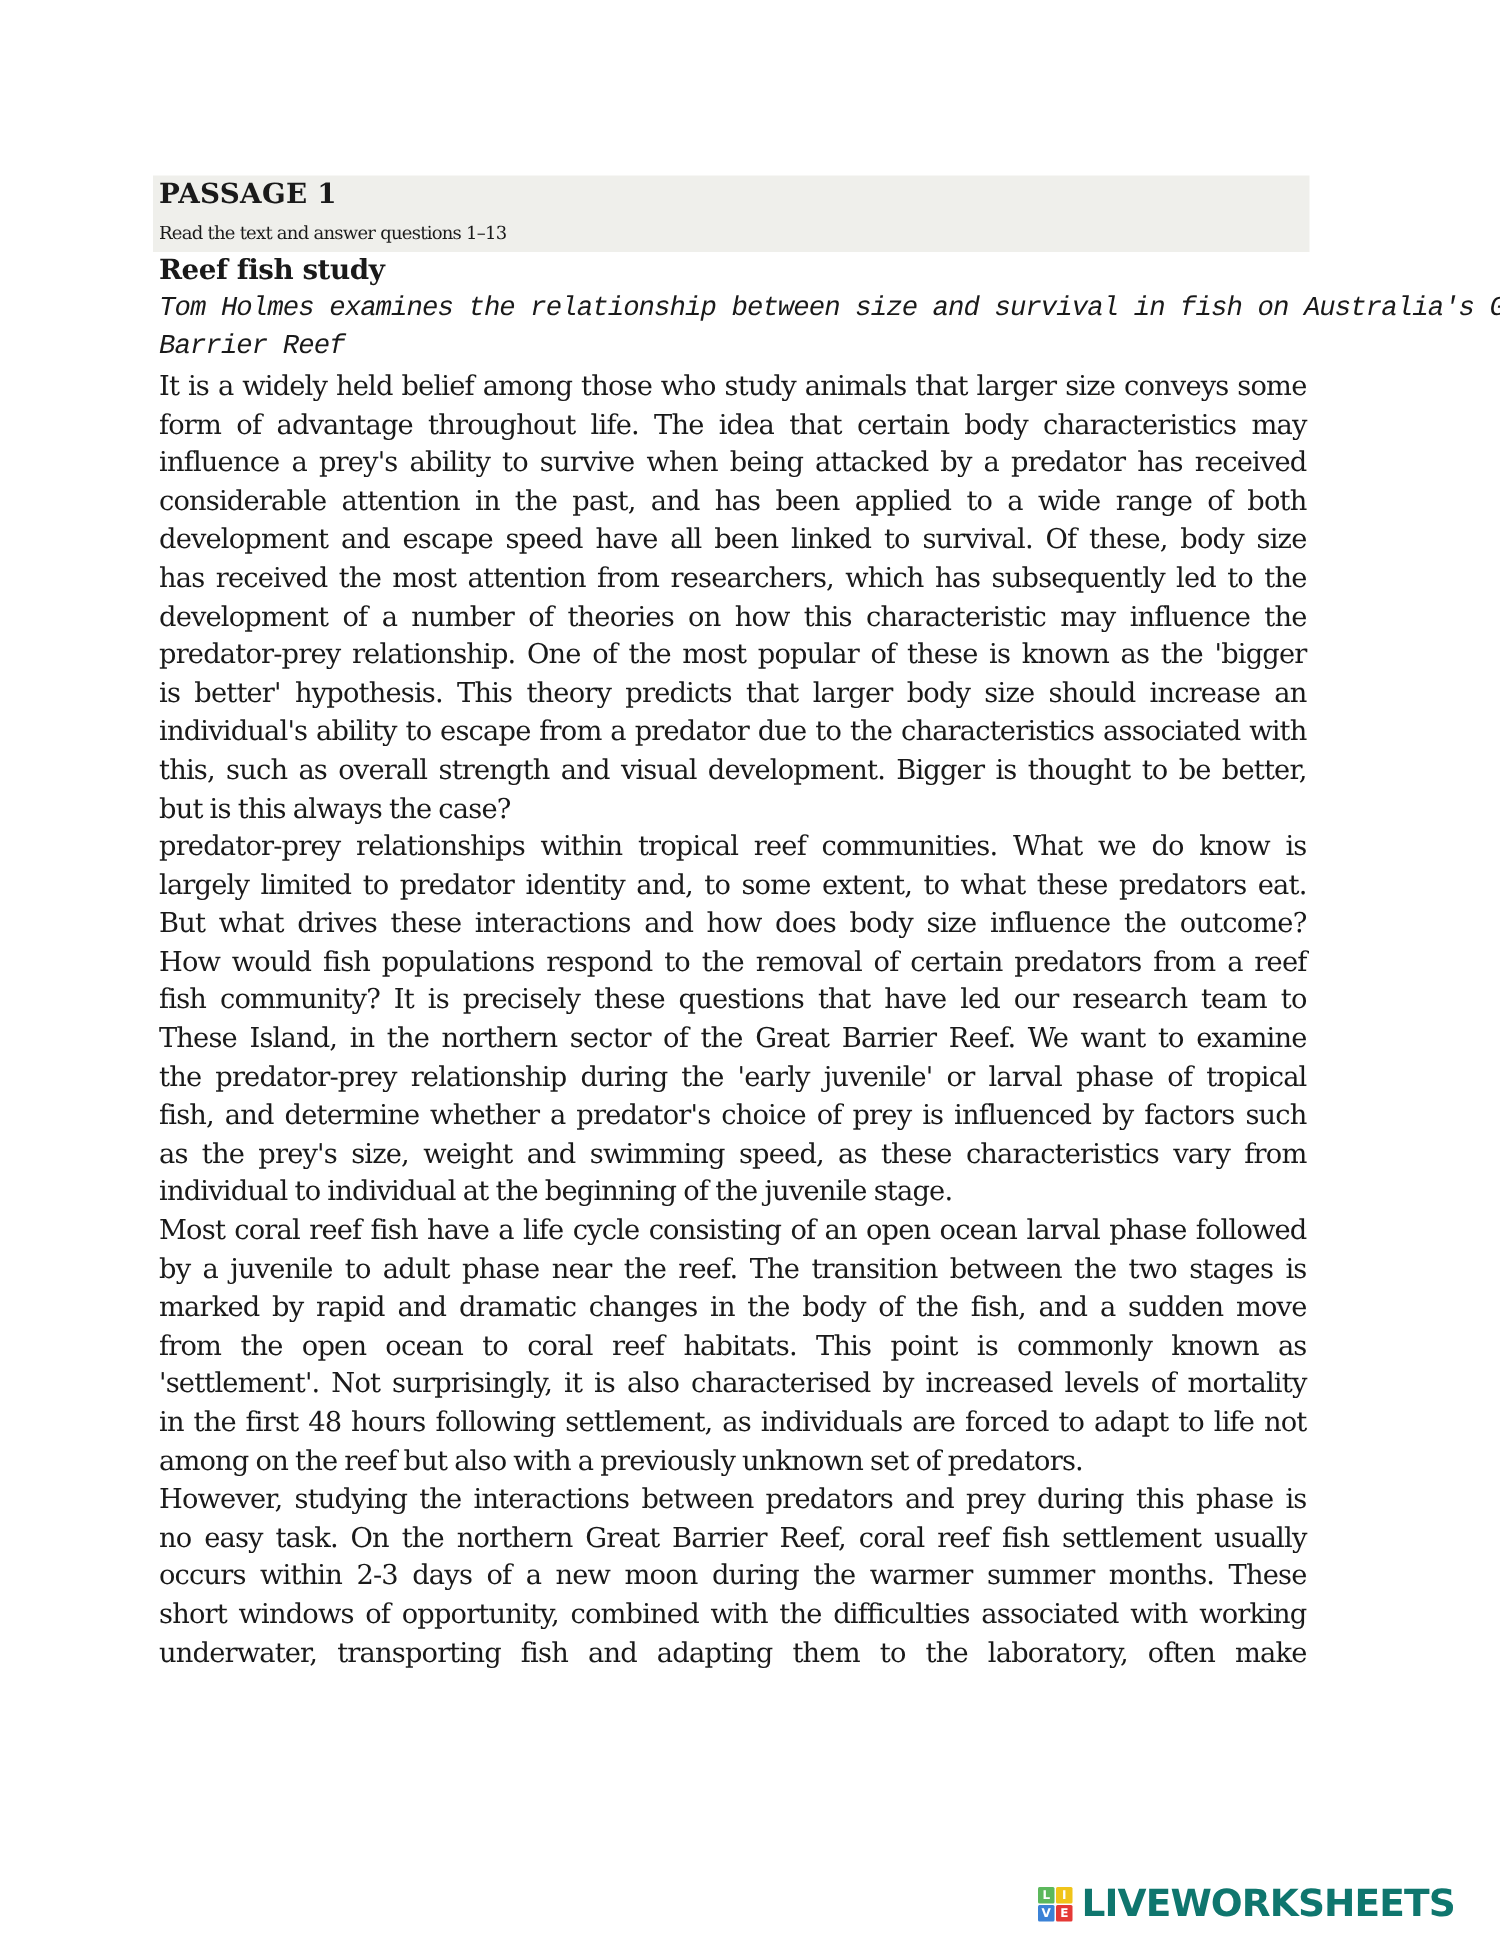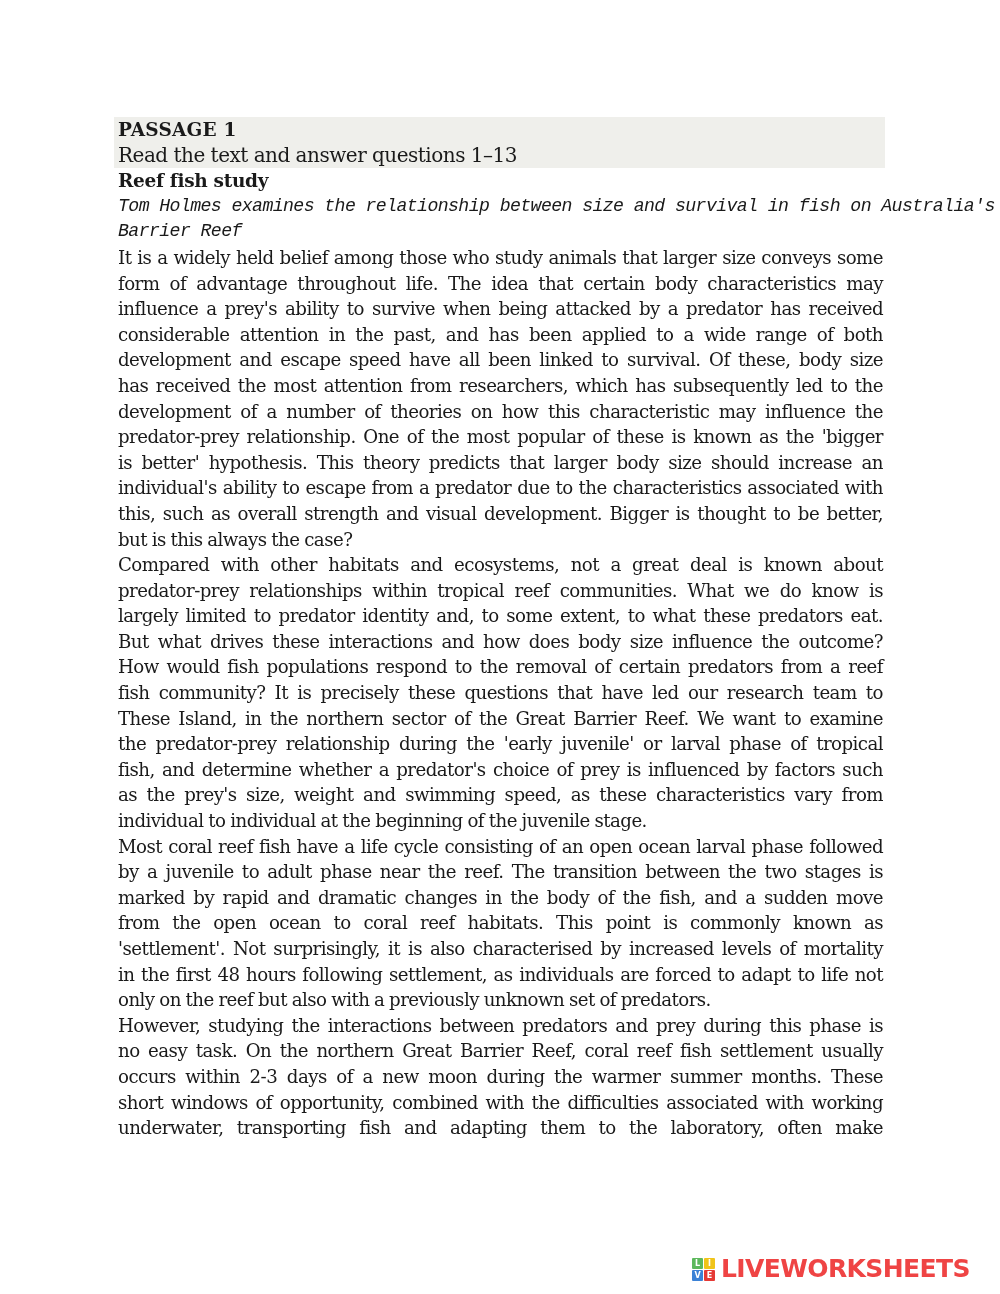--- a/index.html
+++ b/index.html
@@ -17,7 +17,7 @@
     }
     .page {
       position: absolute;
-      left: 118px;
+      left: 106px;
       top: 117px;
       width: 765px;
     }

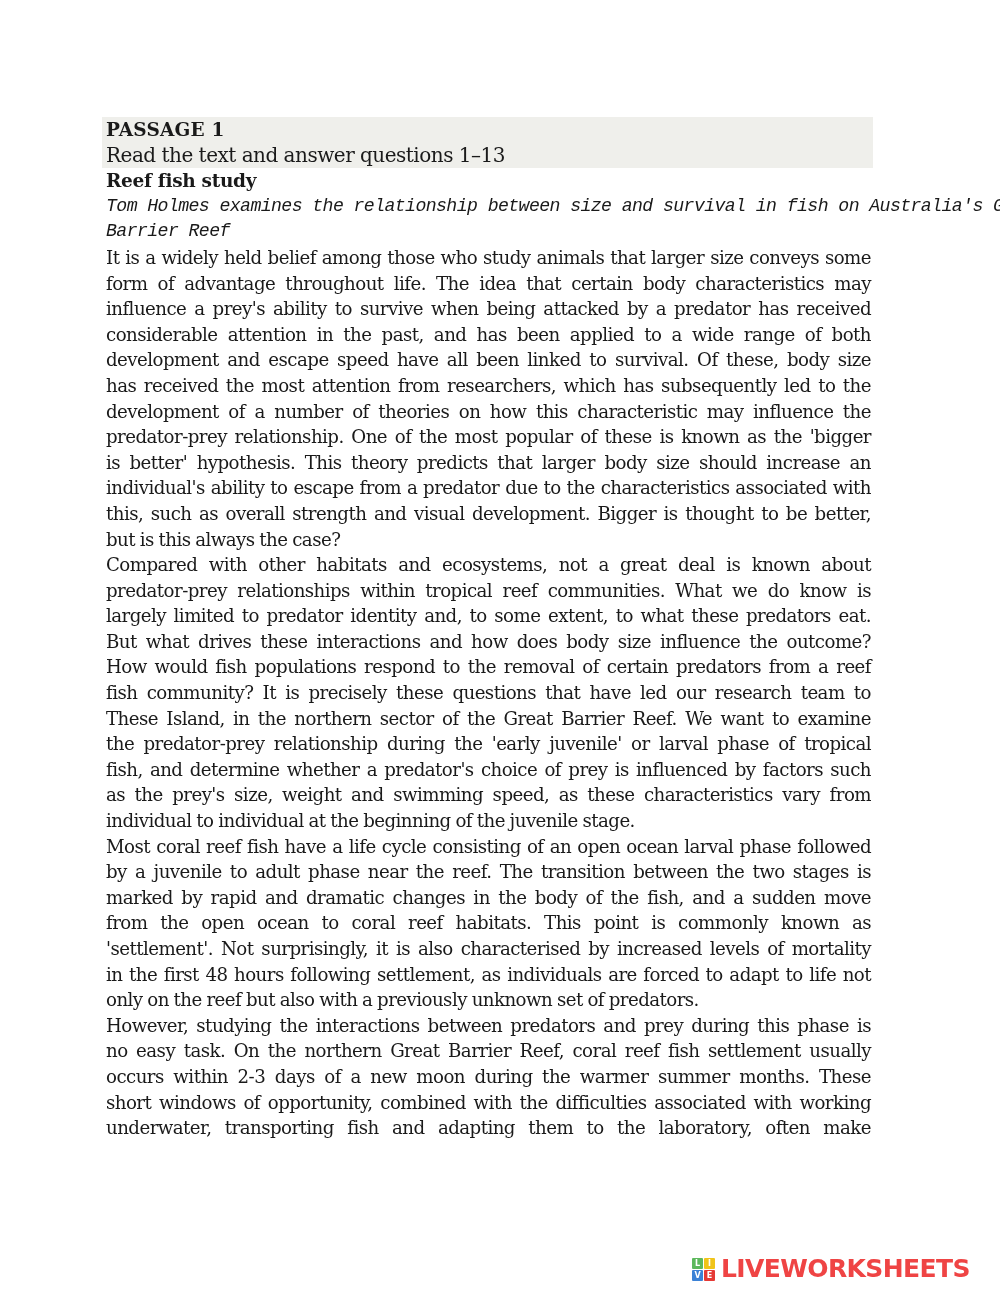--- a/index.html
+++ b/index.html
@@ -47,7 +47,7 @@
       line-height: 25.6px;
     }
     .instructions {
-      font-size: 20px;
+      font-size: 12px;
       line-height: 25.6px;
       letter-spacing: -0.5px;
     }

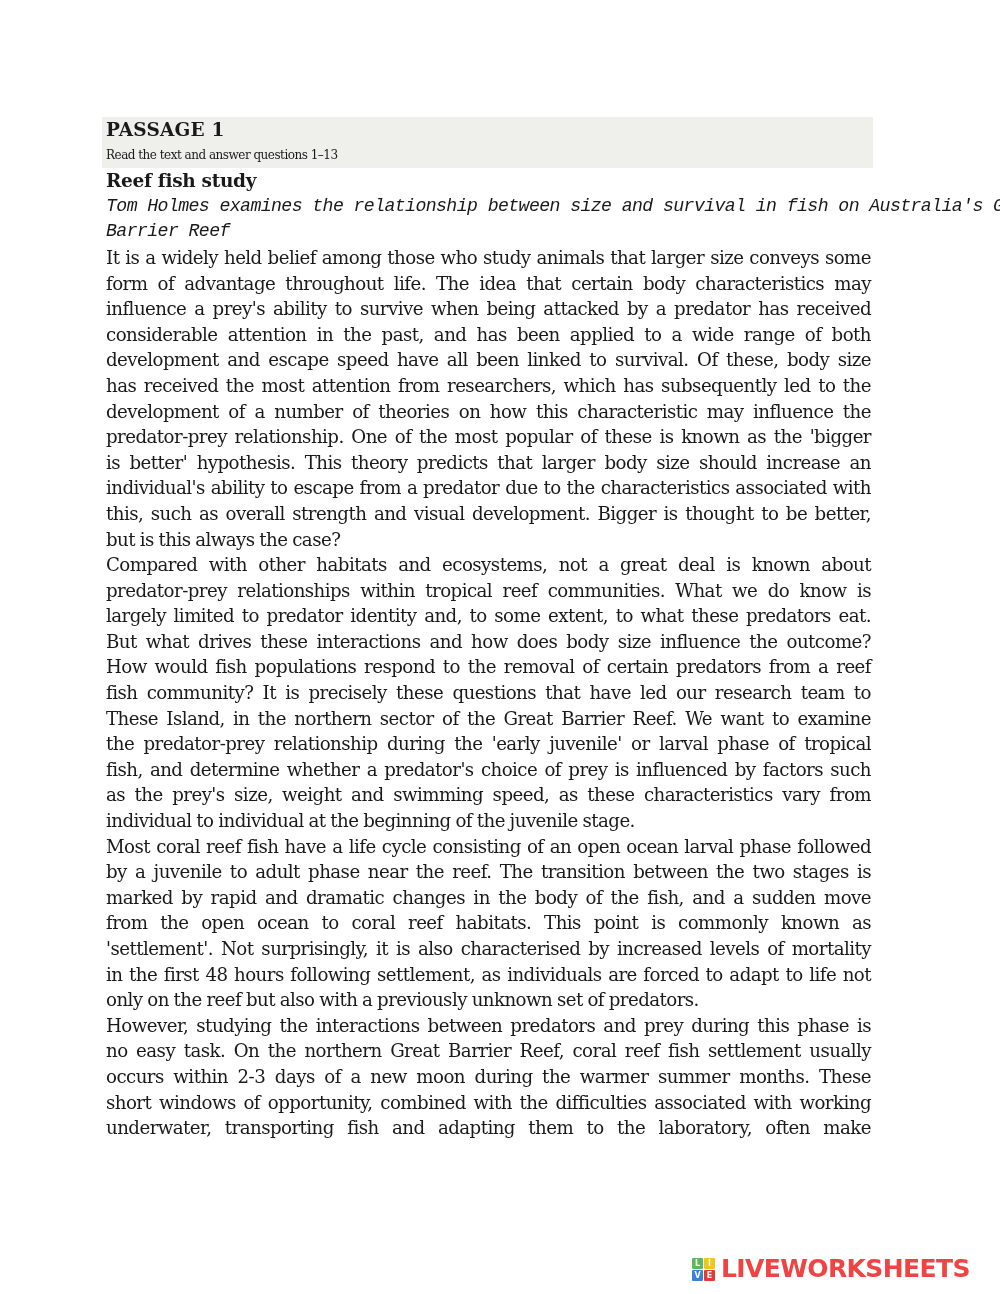--- a/index.html
+++ b/index.html
@@ -142,7 +142,6 @@
           <span class="l last">but is this always the case?</span>
         </div>
         <div class="para">
-          <span class="l">Compared with other habitats and ecosystems, not a great deal is known about</span>
           <span class="l">predator-prey relationships within tropical reef communities. What we do know is</span>
           <span class="l">largely limited to predator identity and, to some extent, to what these predators eat.</span>
           <span class="l">But what drives these interactions and how does body size influence the outcome?</span>

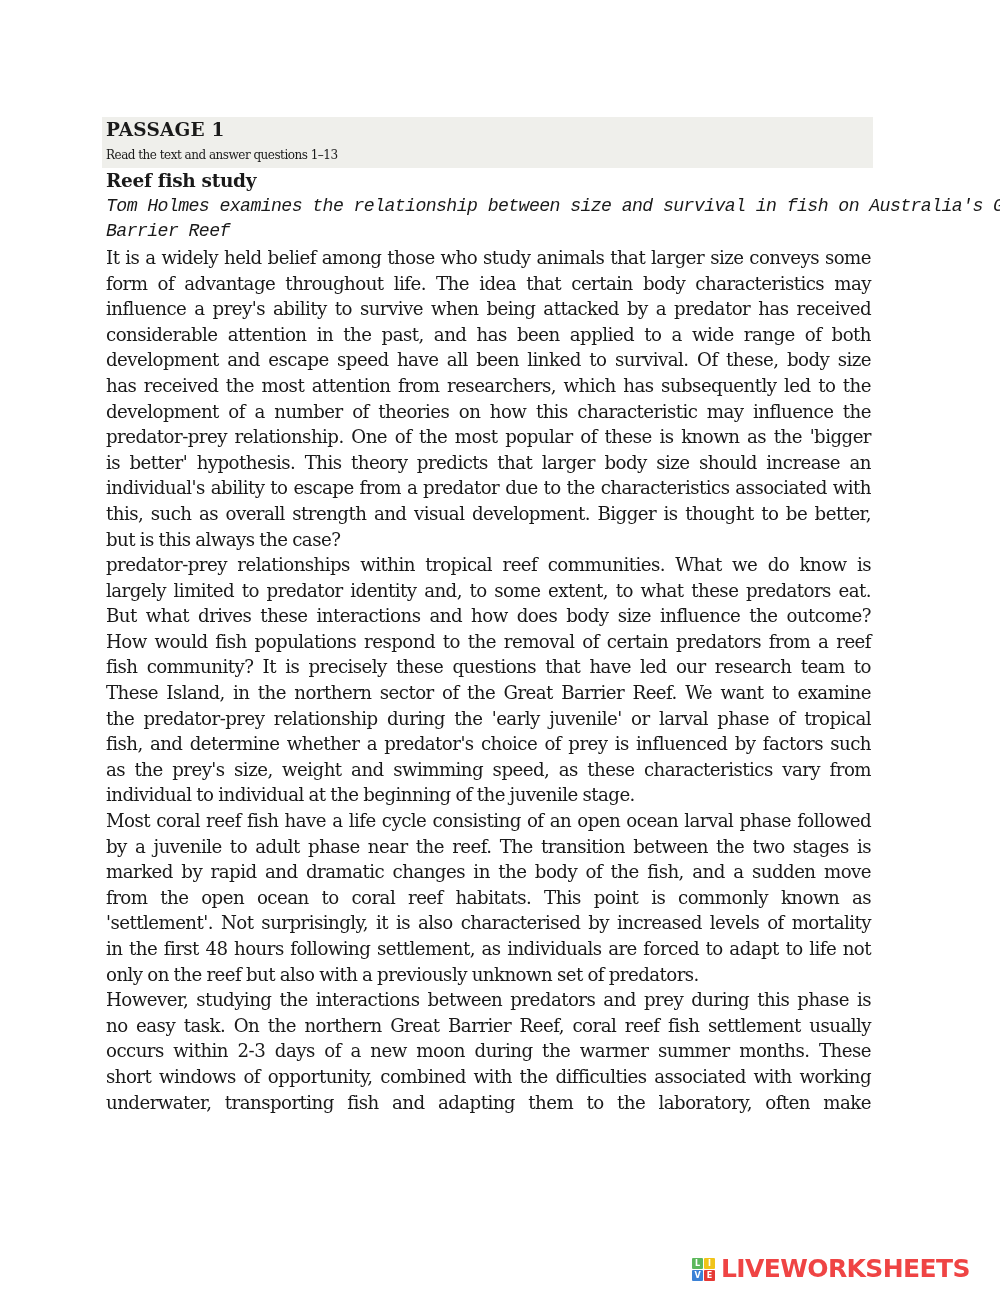--- a/index.html
+++ b/index.html
@@ -160,7 +160,7 @@
           <span class="l">from the open ocean to coral reef habitats. This point is commonly known as</span>
           <span class="l">'settlement'. Not surprisingly, it is also characterised by increased levels of mortality</span>
           <span class="l">in the first 48 hours following settlement, as individuals are forced to adapt to life not</span>
-          <span class="l last">only on the reef but also with a previously unknown set of predators.</span>
+          <span class="l last">among on the reef but also with a previously unknown set of predators.</span>
         </div>
         <div class="para">
           <span class="l">However, studying the interactions between predators and prey during this phase is</span>

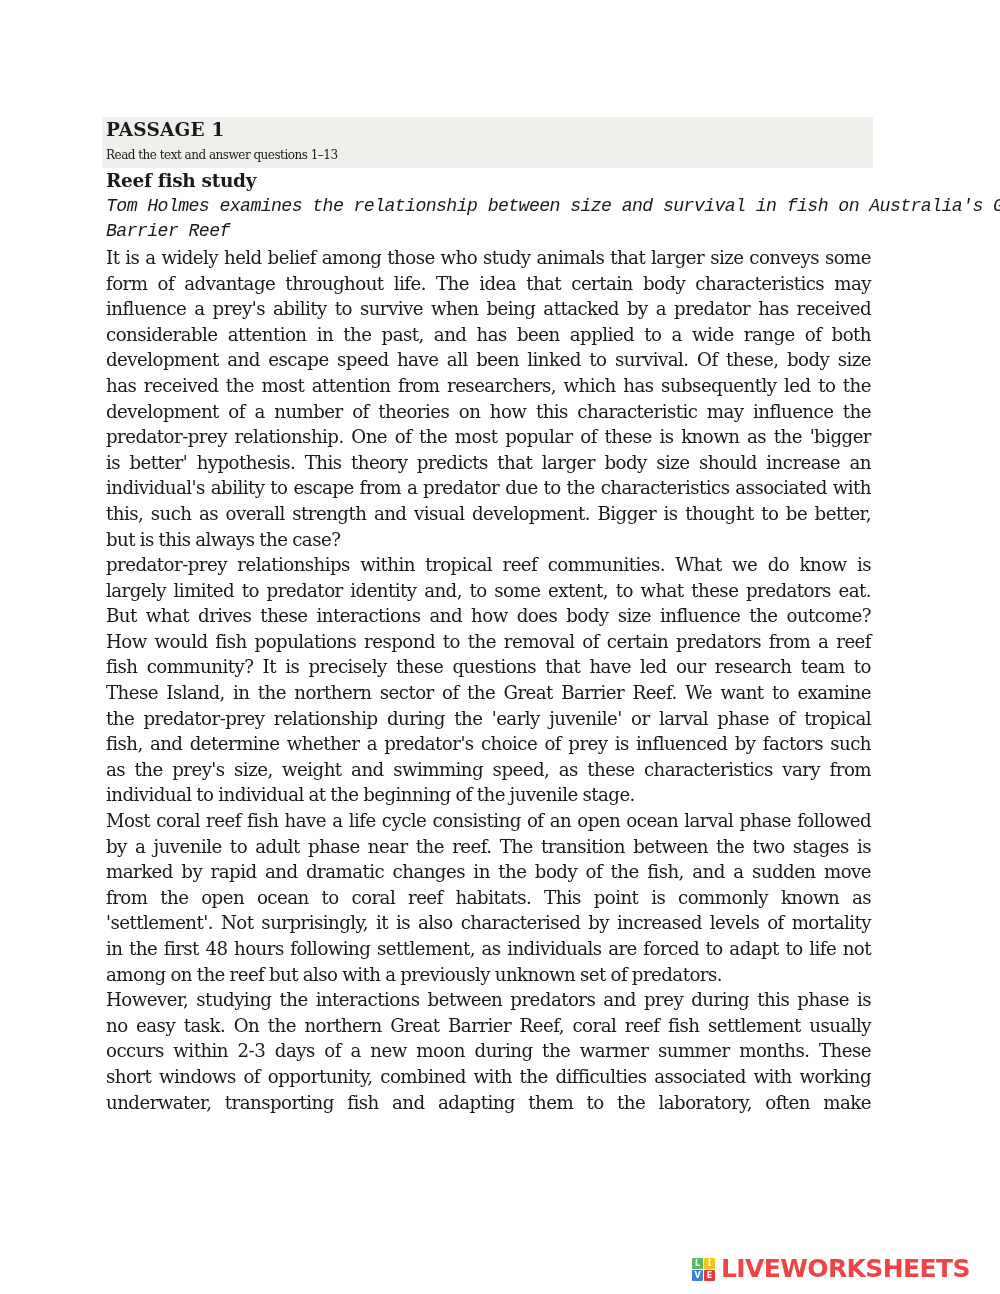--- a/index.html
+++ b/index.html
@@ -180,7 +180,7 @@
     <span class="logo-cell" style="background: rgb(59, 130, 214);">V</span>
     <span class="logo-cell" style="background: rgb(229, 57, 53);">E</span>
   </div>
-  <span class="logo-text" style="color: #ef4444;">LIVEWORKSHEETS</span>
+  <span class="logo-text" style="color: #0f766e;">LIVEWORKSHEETS</span>
 </div>
 
 </body></html>

